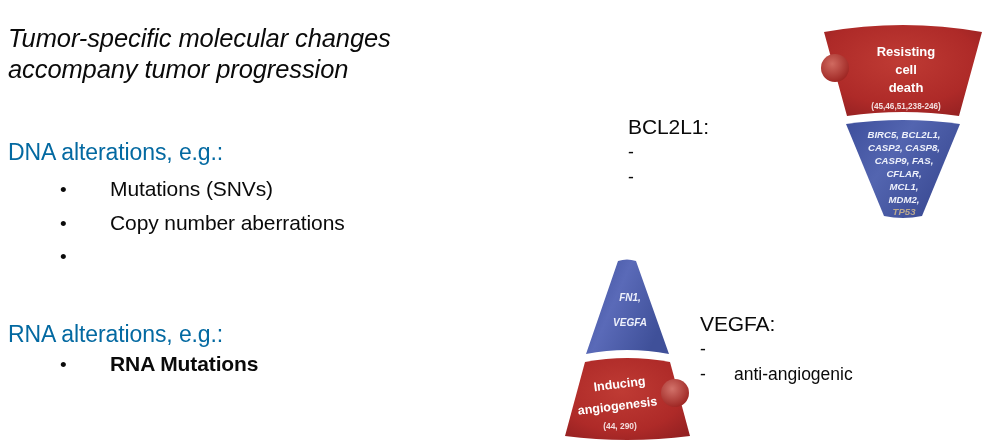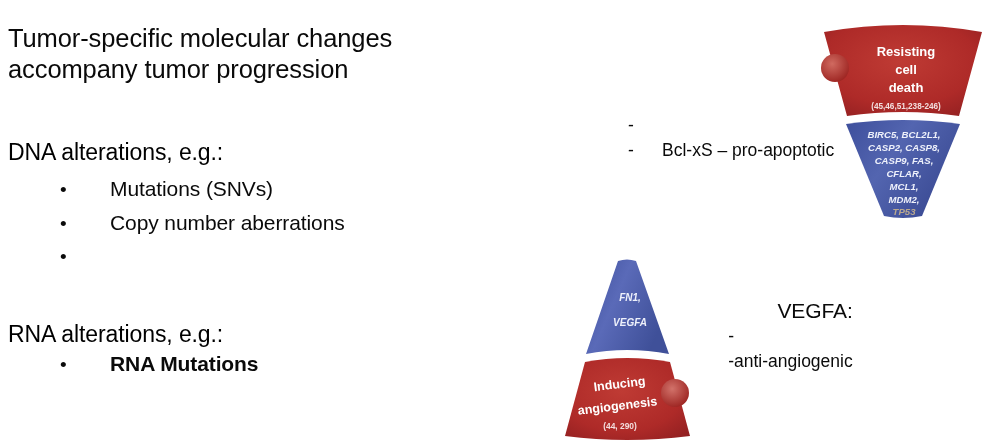--- a/index.html
+++ b/index.html
@@ -27,6 +27,7 @@
     font-weight: 400;
     color: #0a0a0a;
     letter-spacing: -0.1px;
+    font-style: italic;
   }
   .sect-head {
     position: absolute;

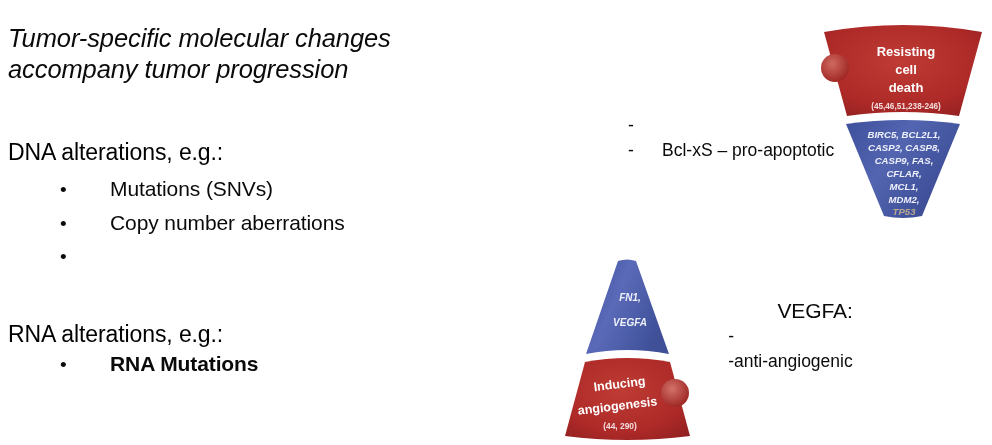--- a/index.html
+++ b/index.html
@@ -159,6 +159,7 @@
 </ul>
 
 <div class="callout" id="callout-bcl2l1">
+  <div class="callout-title">BCL2L1:</div>
   <ul class="dash-list">
     <li class="dash-item">
       <span class="dash-mark">-</span>

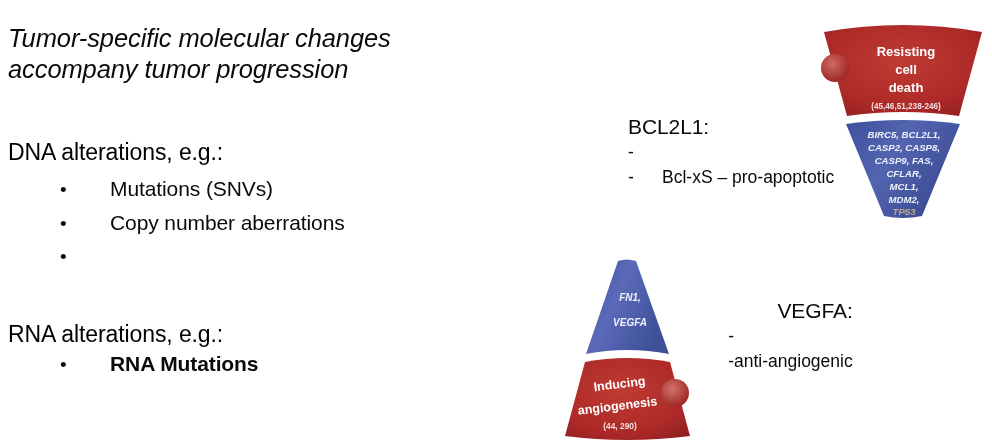--- a/index.html
+++ b/index.html
@@ -35,7 +35,7 @@
     font-size: 23px;
     line-height: 28px;
     font-weight: 400;
-    color: #000000;
+    color: #0369a1;
     letter-spacing: -0.1px;
     white-space: nowrap;
   }

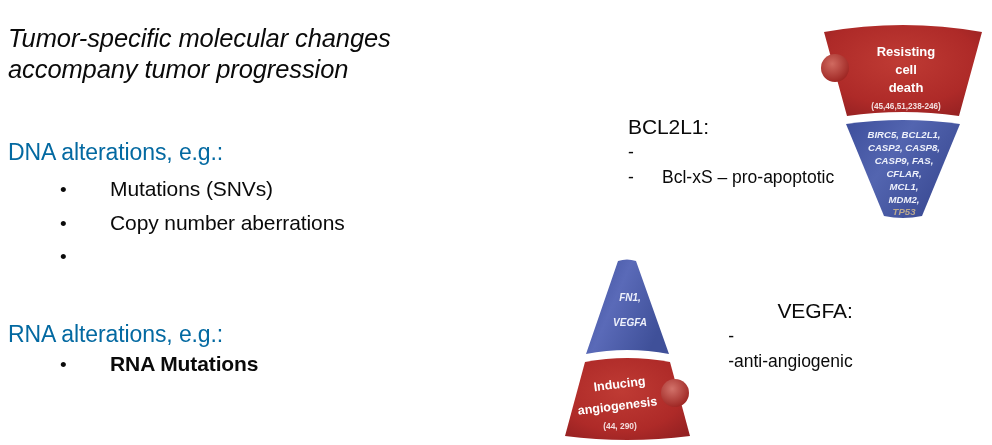--- a/index.html
+++ b/index.html
@@ -166,7 +166,6 @@
     </li>
     <li class="dash-item">
       <span class="dash-mark">-</span>
-      <span>Bcl-xS – pro-apoptotic</span>
     </li>
   </ul>
 </div>

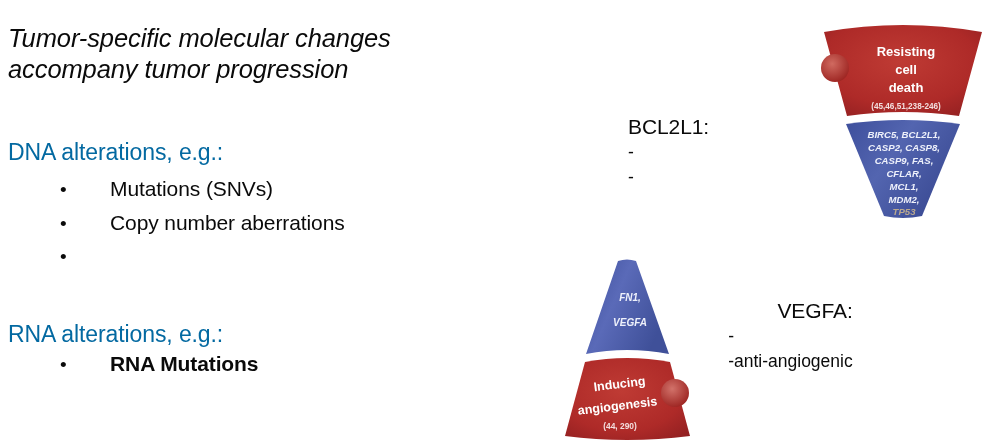--- a/index.html
+++ b/index.html
@@ -98,7 +98,7 @@
     flex: 0 0 34px;
   }
   #callout-bcl2l1 { left: 628px; top: 113px; }
-  #callout-vegfa  { left: 700px; top: 297px; text-align: right; }
+  #callout-vegfa  { left: 700px; top: 310px; }
 
   
   .figure { position: absolute; }

